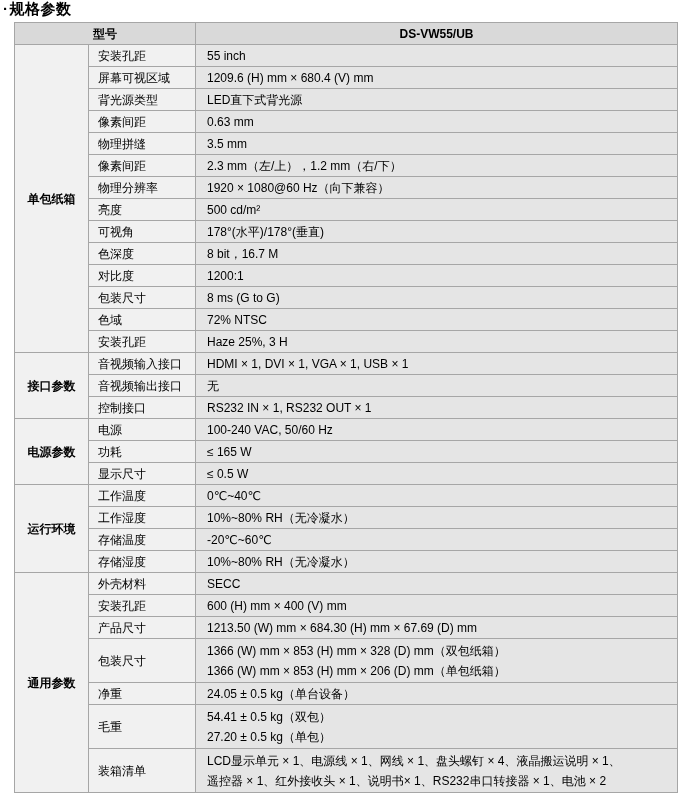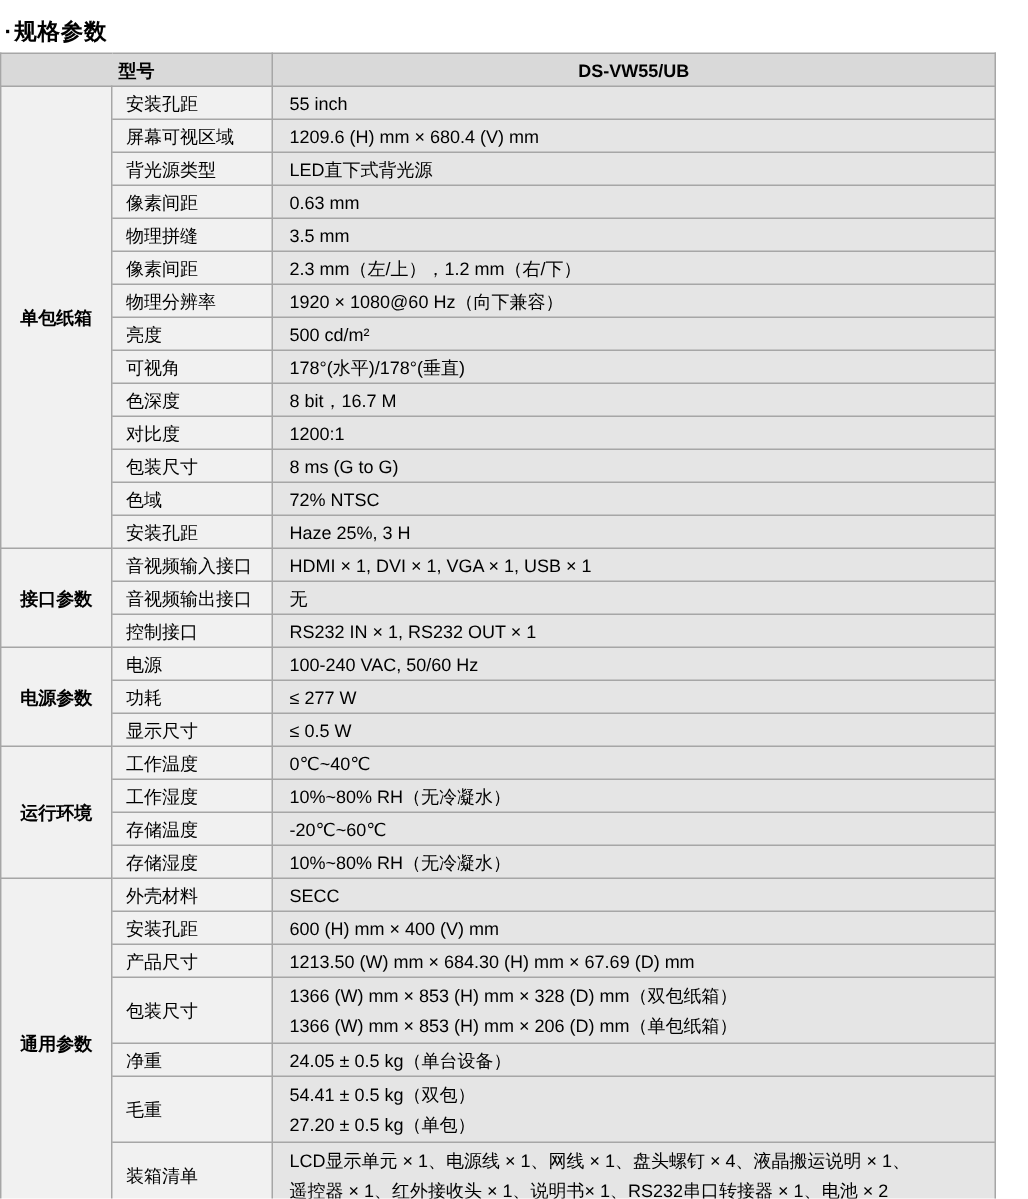--- a/index.html
+++ b/index.html
@@ -18,7 +18,7 @@
     color: var(--text);
   }
   .page-title {
-    margin: 13px 0 4px 3px;
+    margin: 0 0 4px 3px;
     font-size: 15px;
     font-weight: bold;
     letter-spacing: 0.5px;

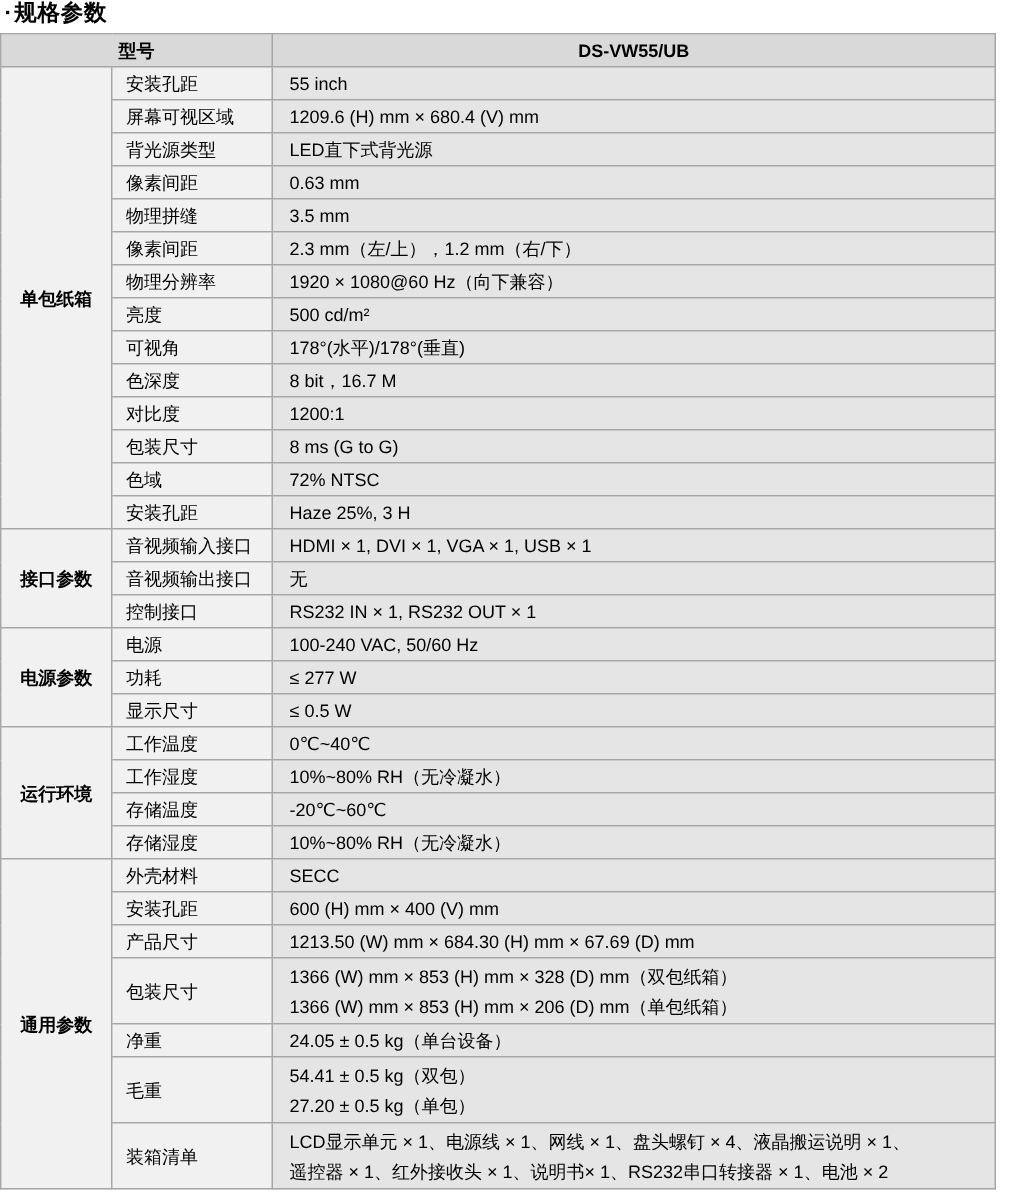--- a/index.html
+++ b/index.html
@@ -29,6 +29,7 @@
     border-collapse: collapse;
     table-layout: fixed;
     width: 663px;
+    margin-left: 14px;
   }
   table.spec-table td {
     border: 1px solid var(--border);

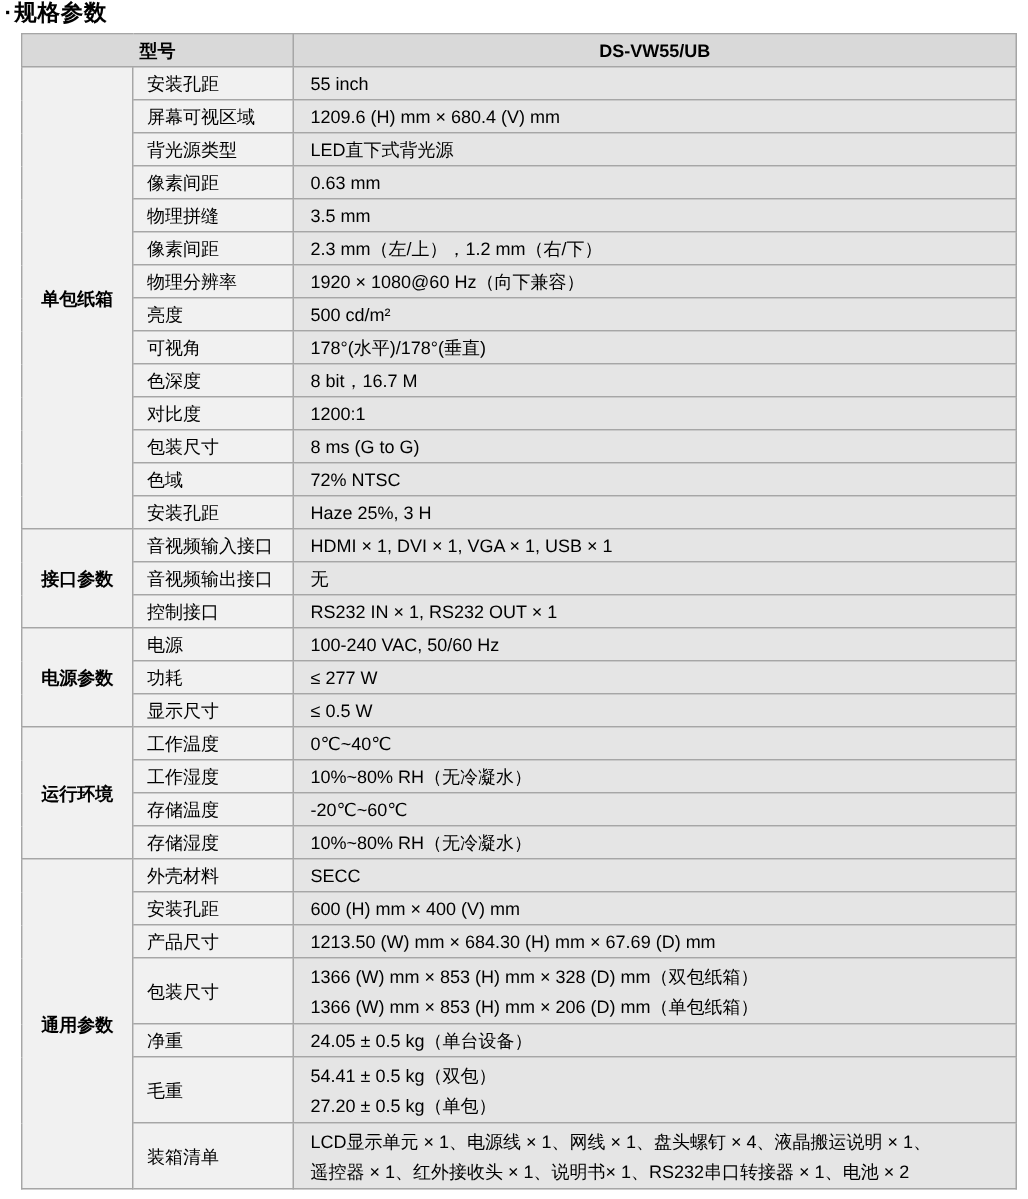--- a/index.html
+++ b/index.html
@@ -153,7 +153,7 @@
       </tr>
       <tr class="single">
         <td class="param">功耗</td>
-        <td class="value">≤ 277 W</td>
+        <td class="value">≤ 165 W</td>
       </tr>
       <tr class="single">
         <td class="param">显示尺寸</td>

